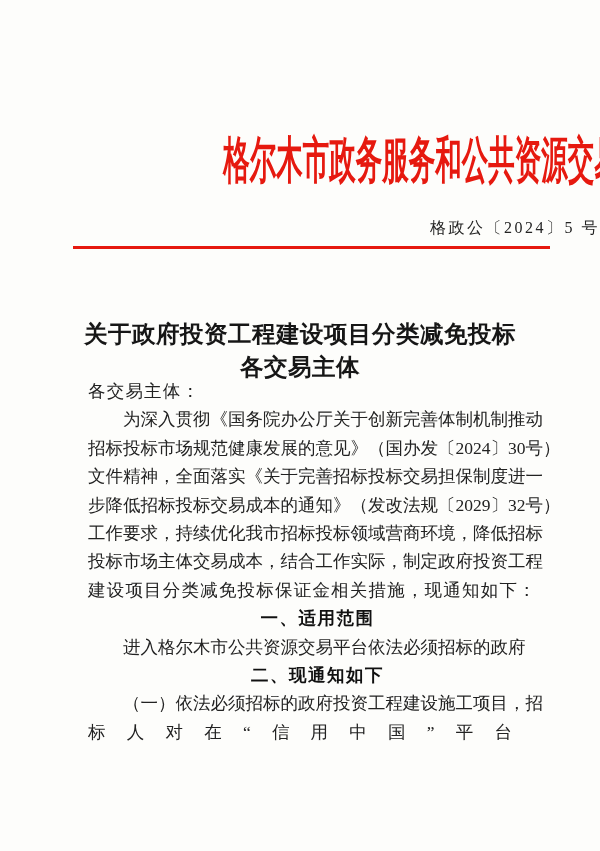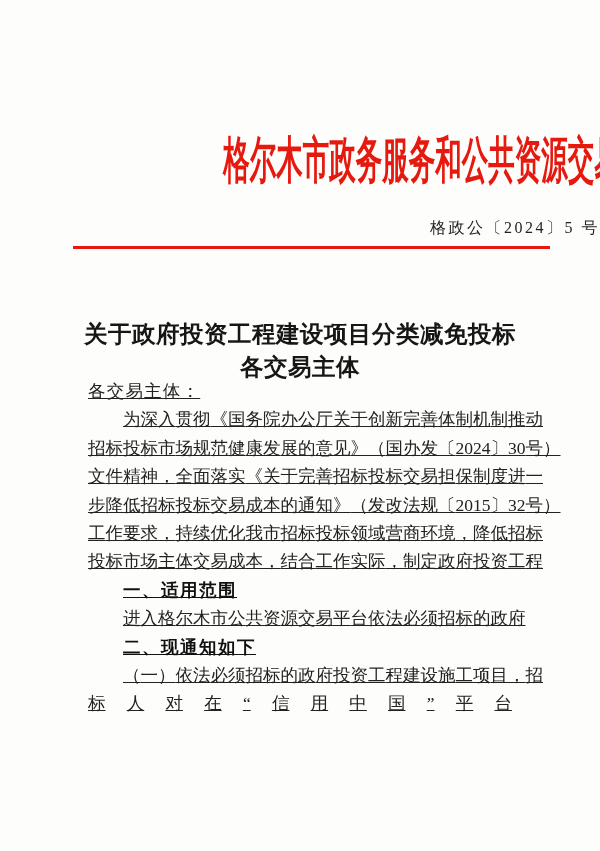--- a/index.html
+++ b/index.html
@@ -54,7 +54,6 @@
     height:28.4px;line-height:28.4px;
     letter-spacing:1.2px;
     white-space:nowrap;
-    text-decoration:underline;
   }
   .line.indent{ padding-left:35px; }
   .line.heading{

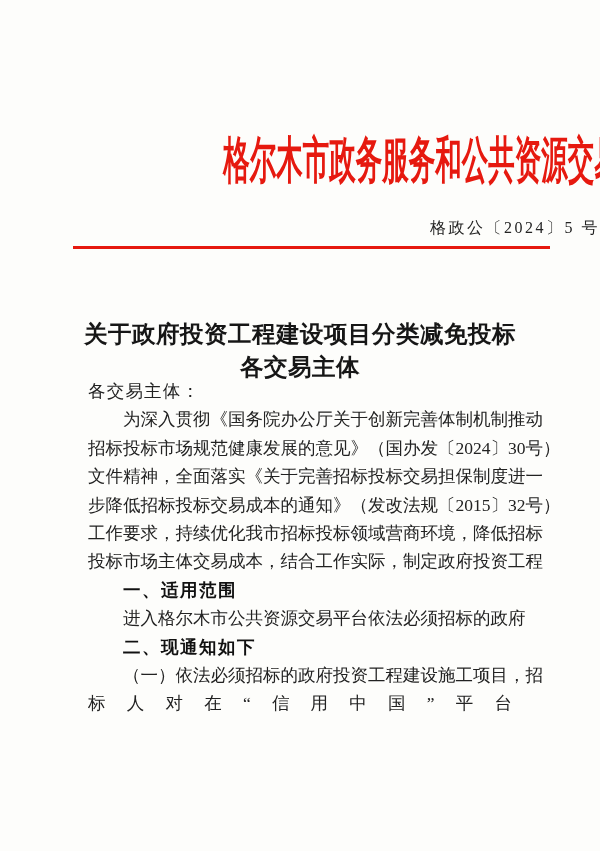--- a/index.html
+++ b/index.html
@@ -193,7 +193,7 @@
         <span>法</span>
         <span>规</span>
         <span>〔</span>
-        <span>2015</span>
+        <span>2029</span>
         <span>〕</span>
         <span>32</span>
         <span> </span>

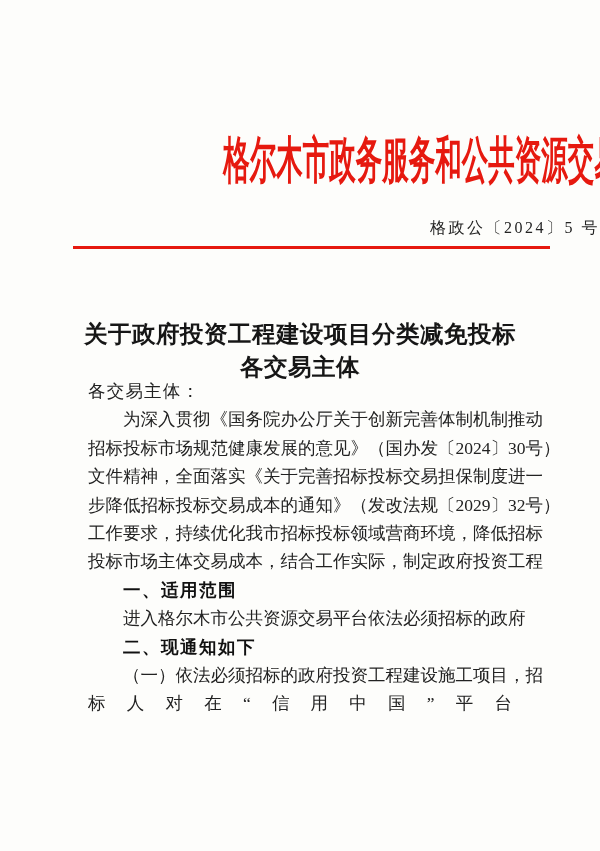--- a/index.html
+++ b/index.html
@@ -256,6 +256,7 @@
         <span>工</span>
         <span>程</span>
       </div>
+    <div class="line">建设项目分类减免投标保证金相关措施，现通知如下：</div>
     <div class="line indent heading">一、适用范围</div>
     <div class="line indent stretch">
         <span>进</span>

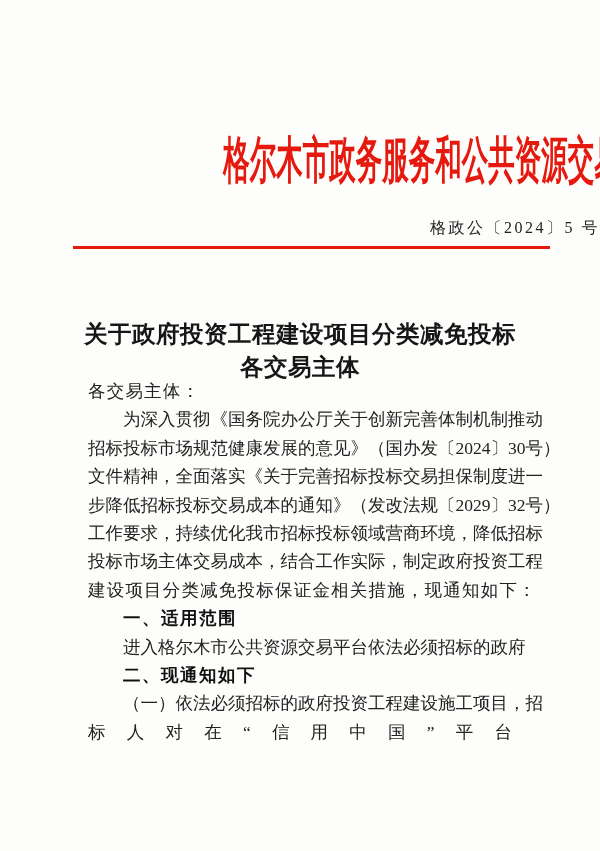--- a/index.html
+++ b/index.html
@@ -61,6 +61,7 @@
     font-family:"Liberation Sans", sans-serif;
     letter-spacing:1.5px;
     color:#111;
+    text-align:center;
   }
   .line.stretch{
     display:flex;justify-content:space-between;

